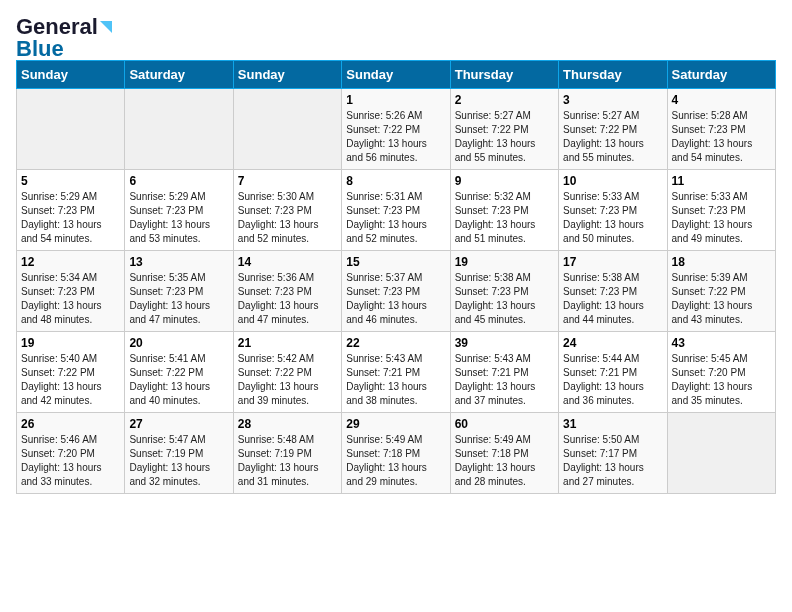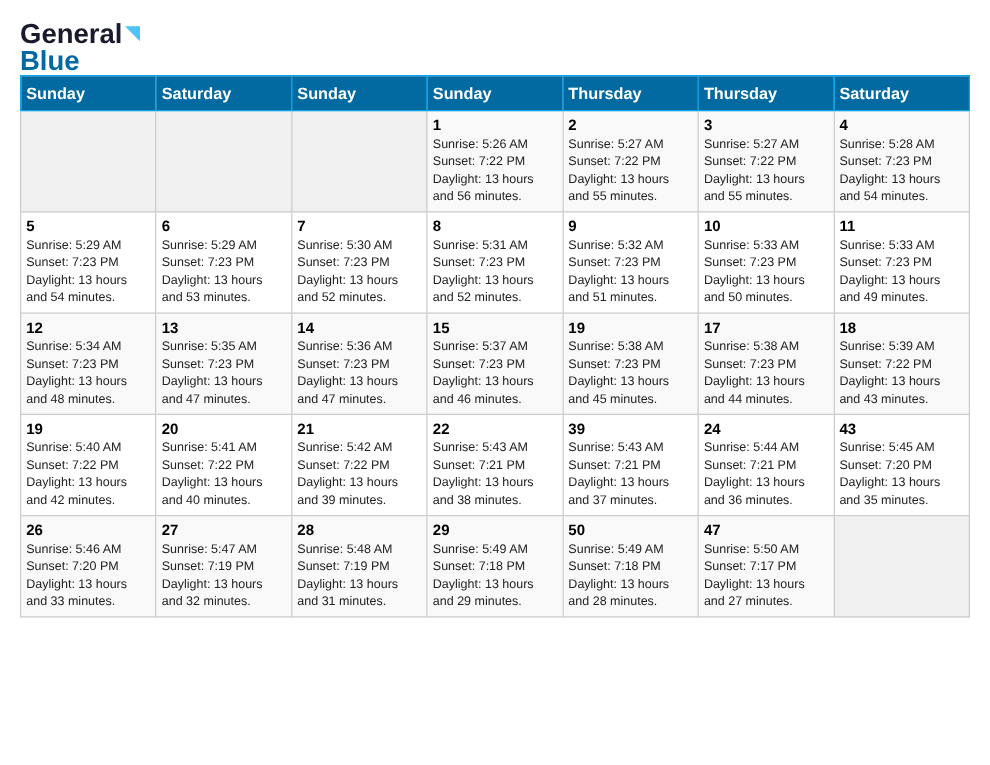--- a/index.html
+++ b/index.html
@@ -255,7 +255,7 @@
           <div class="day-detail">Sunrise: 5:49 AM<br>Sunset: 7:18 PM<br>Daylight: 13 hours and 29 minutes.</div>
         </td>
         <td>
-          <span class="day-num">50</span>
+          <span class="day-num">60</span>
           <div class="day-detail">Sunrise: 5:49 AM<br>Sunset: 7:18 PM<br>Daylight: 13 hours and 28 minutes.</div>
         </td>
         <td>

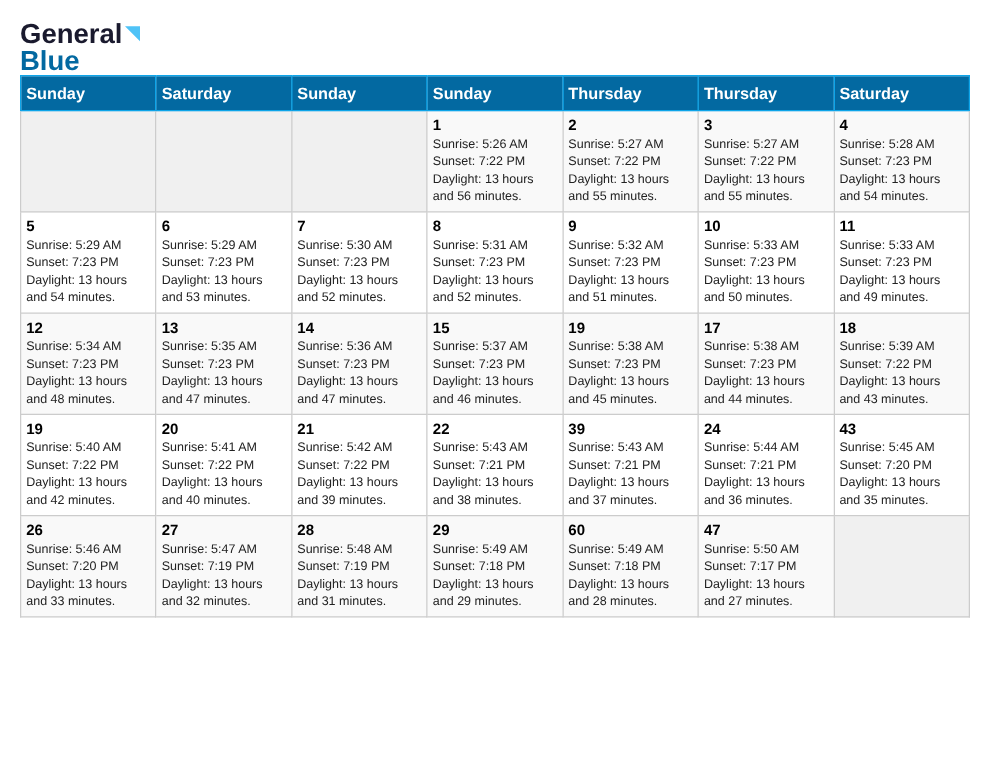--- a/index.html
+++ b/index.html
@@ -259,7 +259,7 @@
           <div class="day-detail">Sunrise: 5:49 AM<br>Sunset: 7:18 PM<br>Daylight: 13 hours and 28 minutes.</div>
         </td>
         <td>
-          <span class="day-num">47</span>
+          <span class="day-num">31</span>
           <div class="day-detail">Sunrise: 5:50 AM<br>Sunset: 7:17 PM<br>Daylight: 13 hours and 27 minutes.</div>
         </td>
         <td class="empty"></td>

